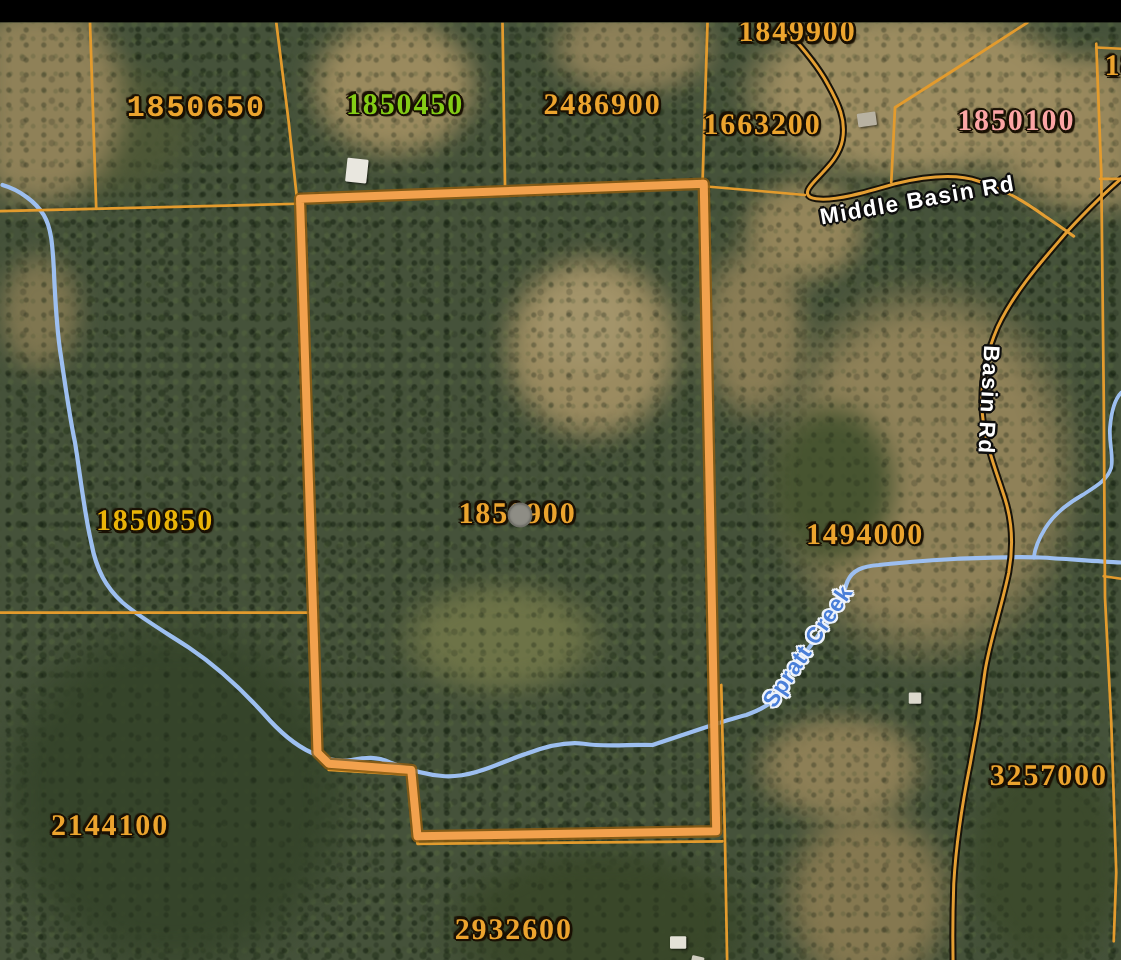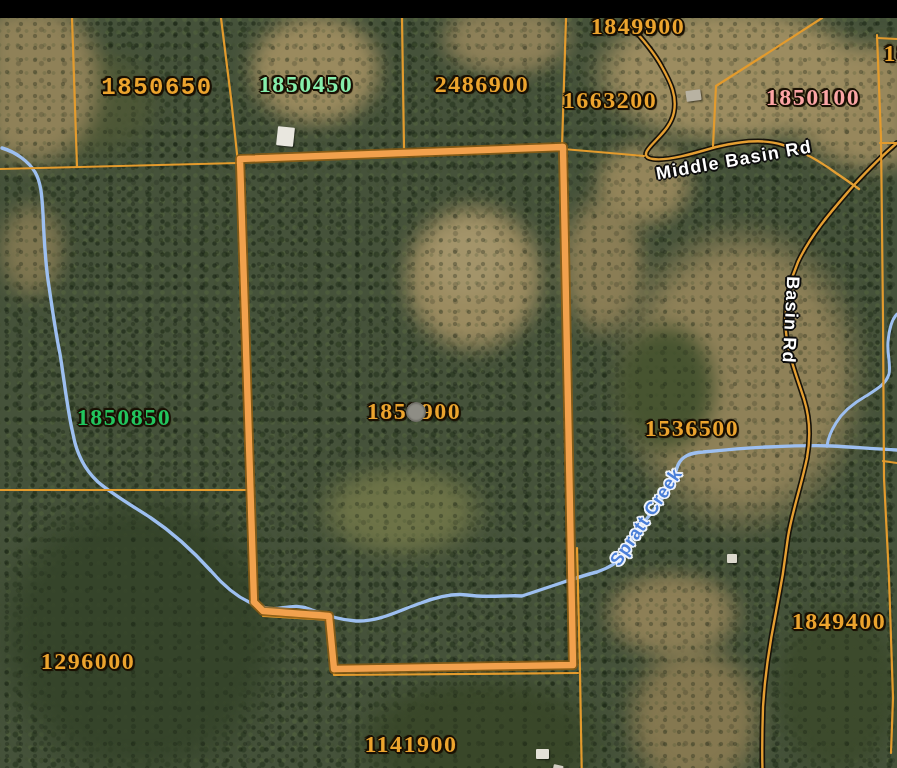--- a/index.html
+++ b/index.html
@@ -121,7 +121,7 @@
   <div id="labels">
       <div class="lbl parcel" style="left: 638px; top: 8px; color: rgb(236, 164, 46); transform: translate(-50%, -50%) rotate(0deg);">1849900</div>
       <div class="lbl parcel" style="left: 157px; top: 70px; color: rgb(236, 164, 46); transform: translate(-50%, -50%) rotate(0deg); font-family: Liberation Mono, monospace;">1850650</div>
-      <div class="lbl parcel" style="left: 306px; top: 66px; color: #86efac; transform: translate(-50%, -50%) rotate(0deg);">1850450</div>
+      <div class="lbl parcel" style="left: 324px; top: 66px; color: #84cc16; transform: translate(-50%, -50%) rotate(0deg);">1850450</div>
       <div class="lbl parcel" style="left: 482px; top: 66px; color: rgb(236, 164, 46); transform: translate(-50%, -50%) rotate(0deg);">2486900</div>
       <div class="lbl parcel" style="left: 610px; top: 82px; color: rgb(236, 164, 46); transform: translate(-50%, -50%) rotate(0deg);">1663200</div>
       <div class="lbl parcel" style="left: 813px; top: 79px; color: #fca5a5; transform: translate(-50%, -50%) rotate(0deg);">1850100</div>

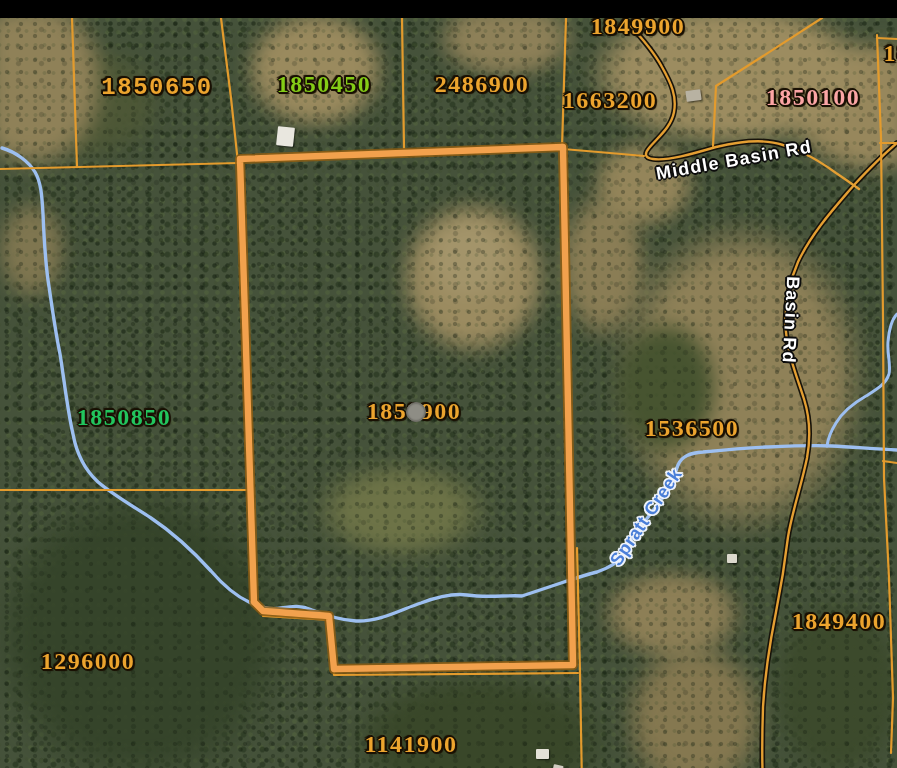--- a/index.html
+++ b/index.html
@@ -126,7 +126,7 @@
       <div class="lbl parcel" style="left: 610px; top: 82px; color: rgb(236, 164, 46); transform: translate(-50%, -50%) rotate(0deg);">1663200</div>
       <div class="lbl parcel" style="left: 813px; top: 79px; color: #fca5a5; transform: translate(-50%, -50%) rotate(0deg);">1850100</div>
       <div class="lbl parcel" style="left: 897px; top: 35px; color: rgb(236, 164, 46); transform: translate(-50%, -50%) rotate(0deg);">18</div>
-      <div class="lbl parcel" style="left: 124px; top: 399px; color: #22c55e; transform: translate(-50%, -50%) rotate(0deg);">1850850</div>
+      <div class="lbl parcel" style="left: 124px; top: 399px; color: #eab308; transform: translate(-50%, -50%) rotate(0deg);">1850850</div>
       <div class="lbl parcel" style="left: 414px; top: 393px; color: rgb(236, 164, 46); transform: translate(-50%, -50%) rotate(0deg);">1850900</div>
       <div class="lbl parcel" style="left: 692px; top: 410px; color: rgb(236, 164, 46); transform: translate(-50%, -50%) rotate(0deg);">1536500</div>
       <div class="lbl parcel" style="left: 839px; top: 603px; color: rgb(236, 164, 46); transform: translate(-50%, -50%) rotate(0deg);">1849400</div>

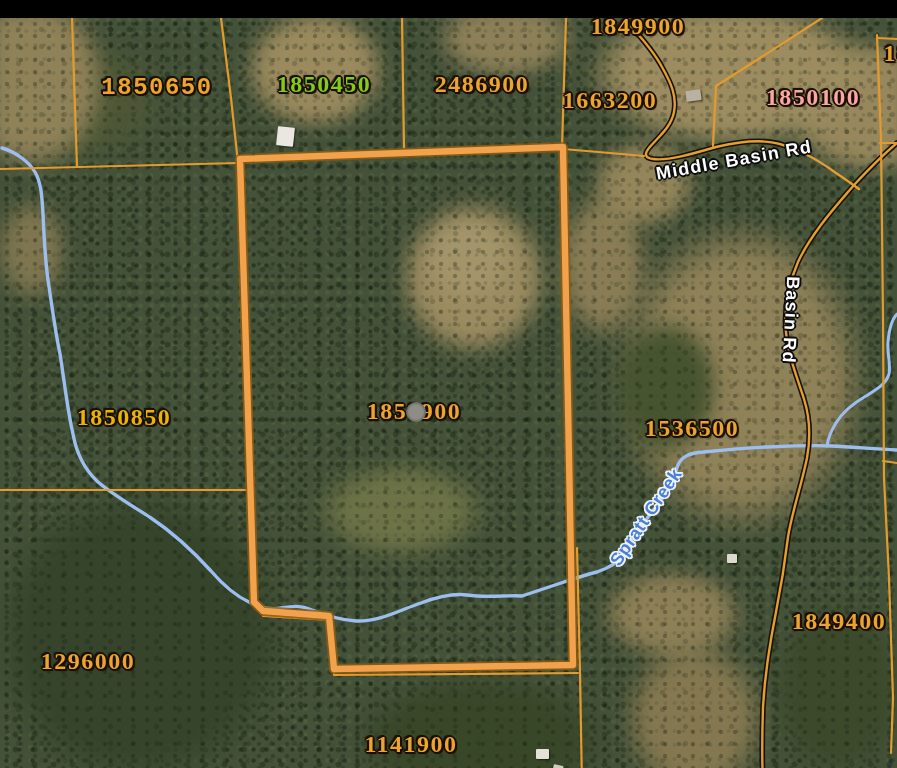--- a/index.html
+++ b/index.html
@@ -128,7 +128,7 @@
       <div class="lbl parcel" style="left: 897px; top: 35px; color: rgb(236, 164, 46); transform: translate(-50%, -50%) rotate(0deg);">18</div>
       <div class="lbl parcel" style="left: 124px; top: 399px; color: #eab308; transform: translate(-50%, -50%) rotate(0deg);">1850850</div>
       <div class="lbl parcel" style="left: 414px; top: 393px; color: rgb(236, 164, 46); transform: translate(-50%, -50%) rotate(0deg);">1850900</div>
-      <div class="lbl parcel" style="left: 692px; top: 410px; color: rgb(236, 164, 46); transform: translate(-50%, -50%) rotate(0deg);">1536500</div>
+      <div class="lbl parcel" style="left: 692px; top: 410px; color: rgb(236, 164, 46); transform: translate(-50%, -50%) rotate(0deg);">1494000</div>
       <div class="lbl parcel" style="left: 839px; top: 603px; color: rgb(236, 164, 46); transform: translate(-50%, -50%) rotate(0deg);">1849400</div>
       <div class="lbl parcel" style="left: 88px; top: 643px; color: rgb(236, 164, 46); transform: translate(-50%, -50%) rotate(0deg);">1296000</div>
       <div class="lbl parcel" style="left: 411px; top: 726px; color: rgb(236, 164, 46); transform: translate(-50%, -50%) rotate(0deg);">1141900</div>

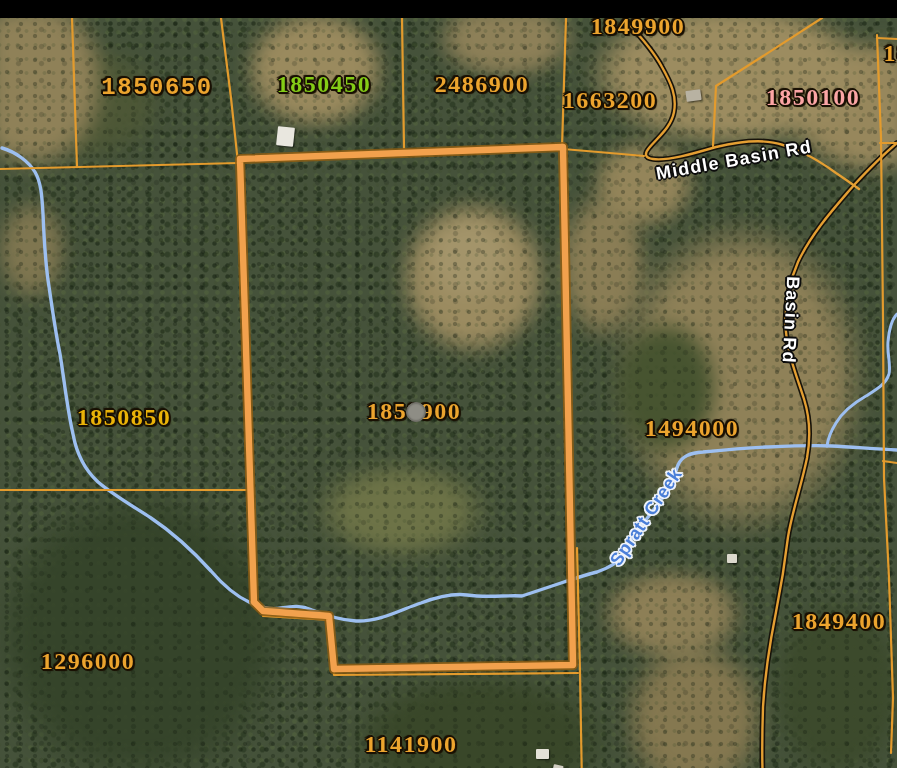--- a/index.html
+++ b/index.html
@@ -129,7 +129,7 @@
       <div class="lbl parcel" style="left: 124px; top: 399px; color: #eab308; transform: translate(-50%, -50%) rotate(0deg);">1850850</div>
       <div class="lbl parcel" style="left: 414px; top: 393px; color: rgb(236, 164, 46); transform: translate(-50%, -50%) rotate(0deg);">1850900</div>
       <div class="lbl parcel" style="left: 692px; top: 410px; color: rgb(236, 164, 46); transform: translate(-50%, -50%) rotate(0deg);">1494000</div>
-      <div class="lbl parcel" style="left: 839px; top: 603px; color: rgb(236, 164, 46); transform: translate(-50%, -50%) rotate(0deg);">1849400</div>
+      <div class="lbl parcel" style="left: 839px; top: 603px; color: rgb(236, 164, 46); transform: translate(-50%, -50%) rotate(0deg);">3257000</div>
       <div class="lbl parcel" style="left: 88px; top: 643px; color: rgb(236, 164, 46); transform: translate(-50%, -50%) rotate(0deg);">1296000</div>
       <div class="lbl parcel" style="left: 411px; top: 726px; color: rgb(236, 164, 46); transform: translate(-50%, -50%) rotate(0deg);">1141900</div>
       <div class="lbl road" style="left: 734px; top: 142px; color: rgb(255, 255, 255); transform: translate(-50%, -50%) rotate(-10deg);">Middle Basin Rd</div>

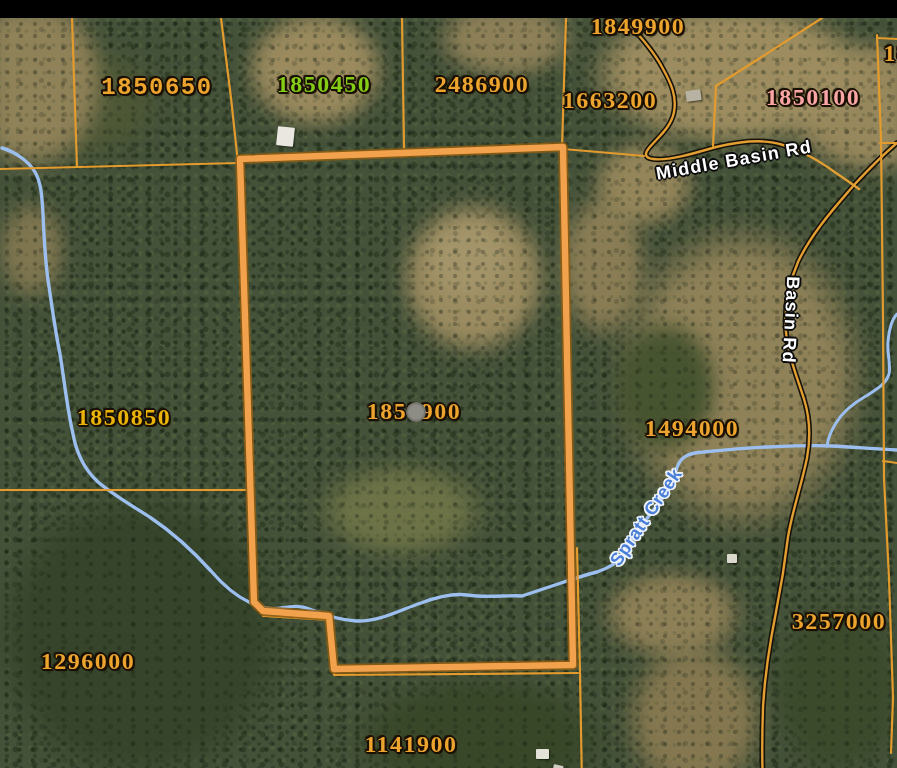--- a/index.html
+++ b/index.html
@@ -130,7 +130,7 @@
       <div class="lbl parcel" style="left: 414px; top: 393px; color: rgb(236, 164, 46); transform: translate(-50%, -50%) rotate(0deg);">1850900</div>
       <div class="lbl parcel" style="left: 692px; top: 410px; color: rgb(236, 164, 46); transform: translate(-50%, -50%) rotate(0deg);">1494000</div>
       <div class="lbl parcel" style="left: 839px; top: 603px; color: rgb(236, 164, 46); transform: translate(-50%, -50%) rotate(0deg);">3257000</div>
-      <div class="lbl parcel" style="left: 88px; top: 643px; color: rgb(236, 164, 46); transform: translate(-50%, -50%) rotate(0deg);">1296000</div>
+      <div class="lbl parcel" style="left: 88px; top: 643px; color: rgb(236, 164, 46); transform: translate(-50%, -50%) rotate(0deg);">2144100</div>
       <div class="lbl parcel" style="left: 411px; top: 726px; color: rgb(236, 164, 46); transform: translate(-50%, -50%) rotate(0deg);">1141900</div>
       <div class="lbl road" style="left: 734px; top: 142px; color: rgb(255, 255, 255); transform: translate(-50%, -50%) rotate(-10deg);">Middle Basin Rd</div>
       <div class="lbl road" style="left: 791px; top: 302px; color: rgb(255, 255, 255); transform: translate(-50%, -50%) rotate(93deg);">Basin Rd</div>

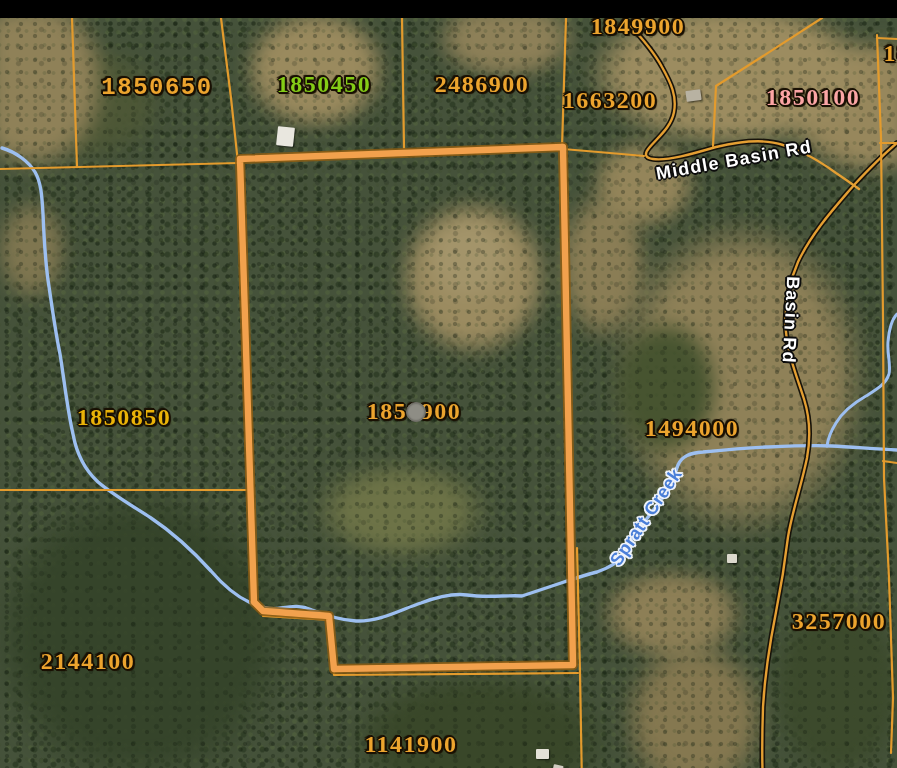--- a/index.html
+++ b/index.html
@@ -131,7 +131,7 @@
       <div class="lbl parcel" style="left: 692px; top: 410px; color: rgb(236, 164, 46); transform: translate(-50%, -50%) rotate(0deg);">1494000</div>
       <div class="lbl parcel" style="left: 839px; top: 603px; color: rgb(236, 164, 46); transform: translate(-50%, -50%) rotate(0deg);">3257000</div>
       <div class="lbl parcel" style="left: 88px; top: 643px; color: rgb(236, 164, 46); transform: translate(-50%, -50%) rotate(0deg);">2144100</div>
-      <div class="lbl parcel" style="left: 411px; top: 726px; color: rgb(236, 164, 46); transform: translate(-50%, -50%) rotate(0deg);">1141900</div>
+      <div class="lbl parcel" style="left: 411px; top: 726px; color: rgb(236, 164, 46); transform: translate(-50%, -50%) rotate(0deg);">2932600</div>
       <div class="lbl road" style="left: 734px; top: 142px; color: rgb(255, 255, 255); transform: translate(-50%, -50%) rotate(-10deg);">Middle Basin Rd</div>
       <div class="lbl road" style="left: 791px; top: 302px; color: rgb(255, 255, 255); transform: translate(-50%, -50%) rotate(93deg);">Basin Rd</div>
       <div class="lbl water" style="left: 646px; top: 499px; color: rgb(74, 127, 216); transform: translate(-50%, -50%) rotate(-56deg);">Spratt Creek</div>

